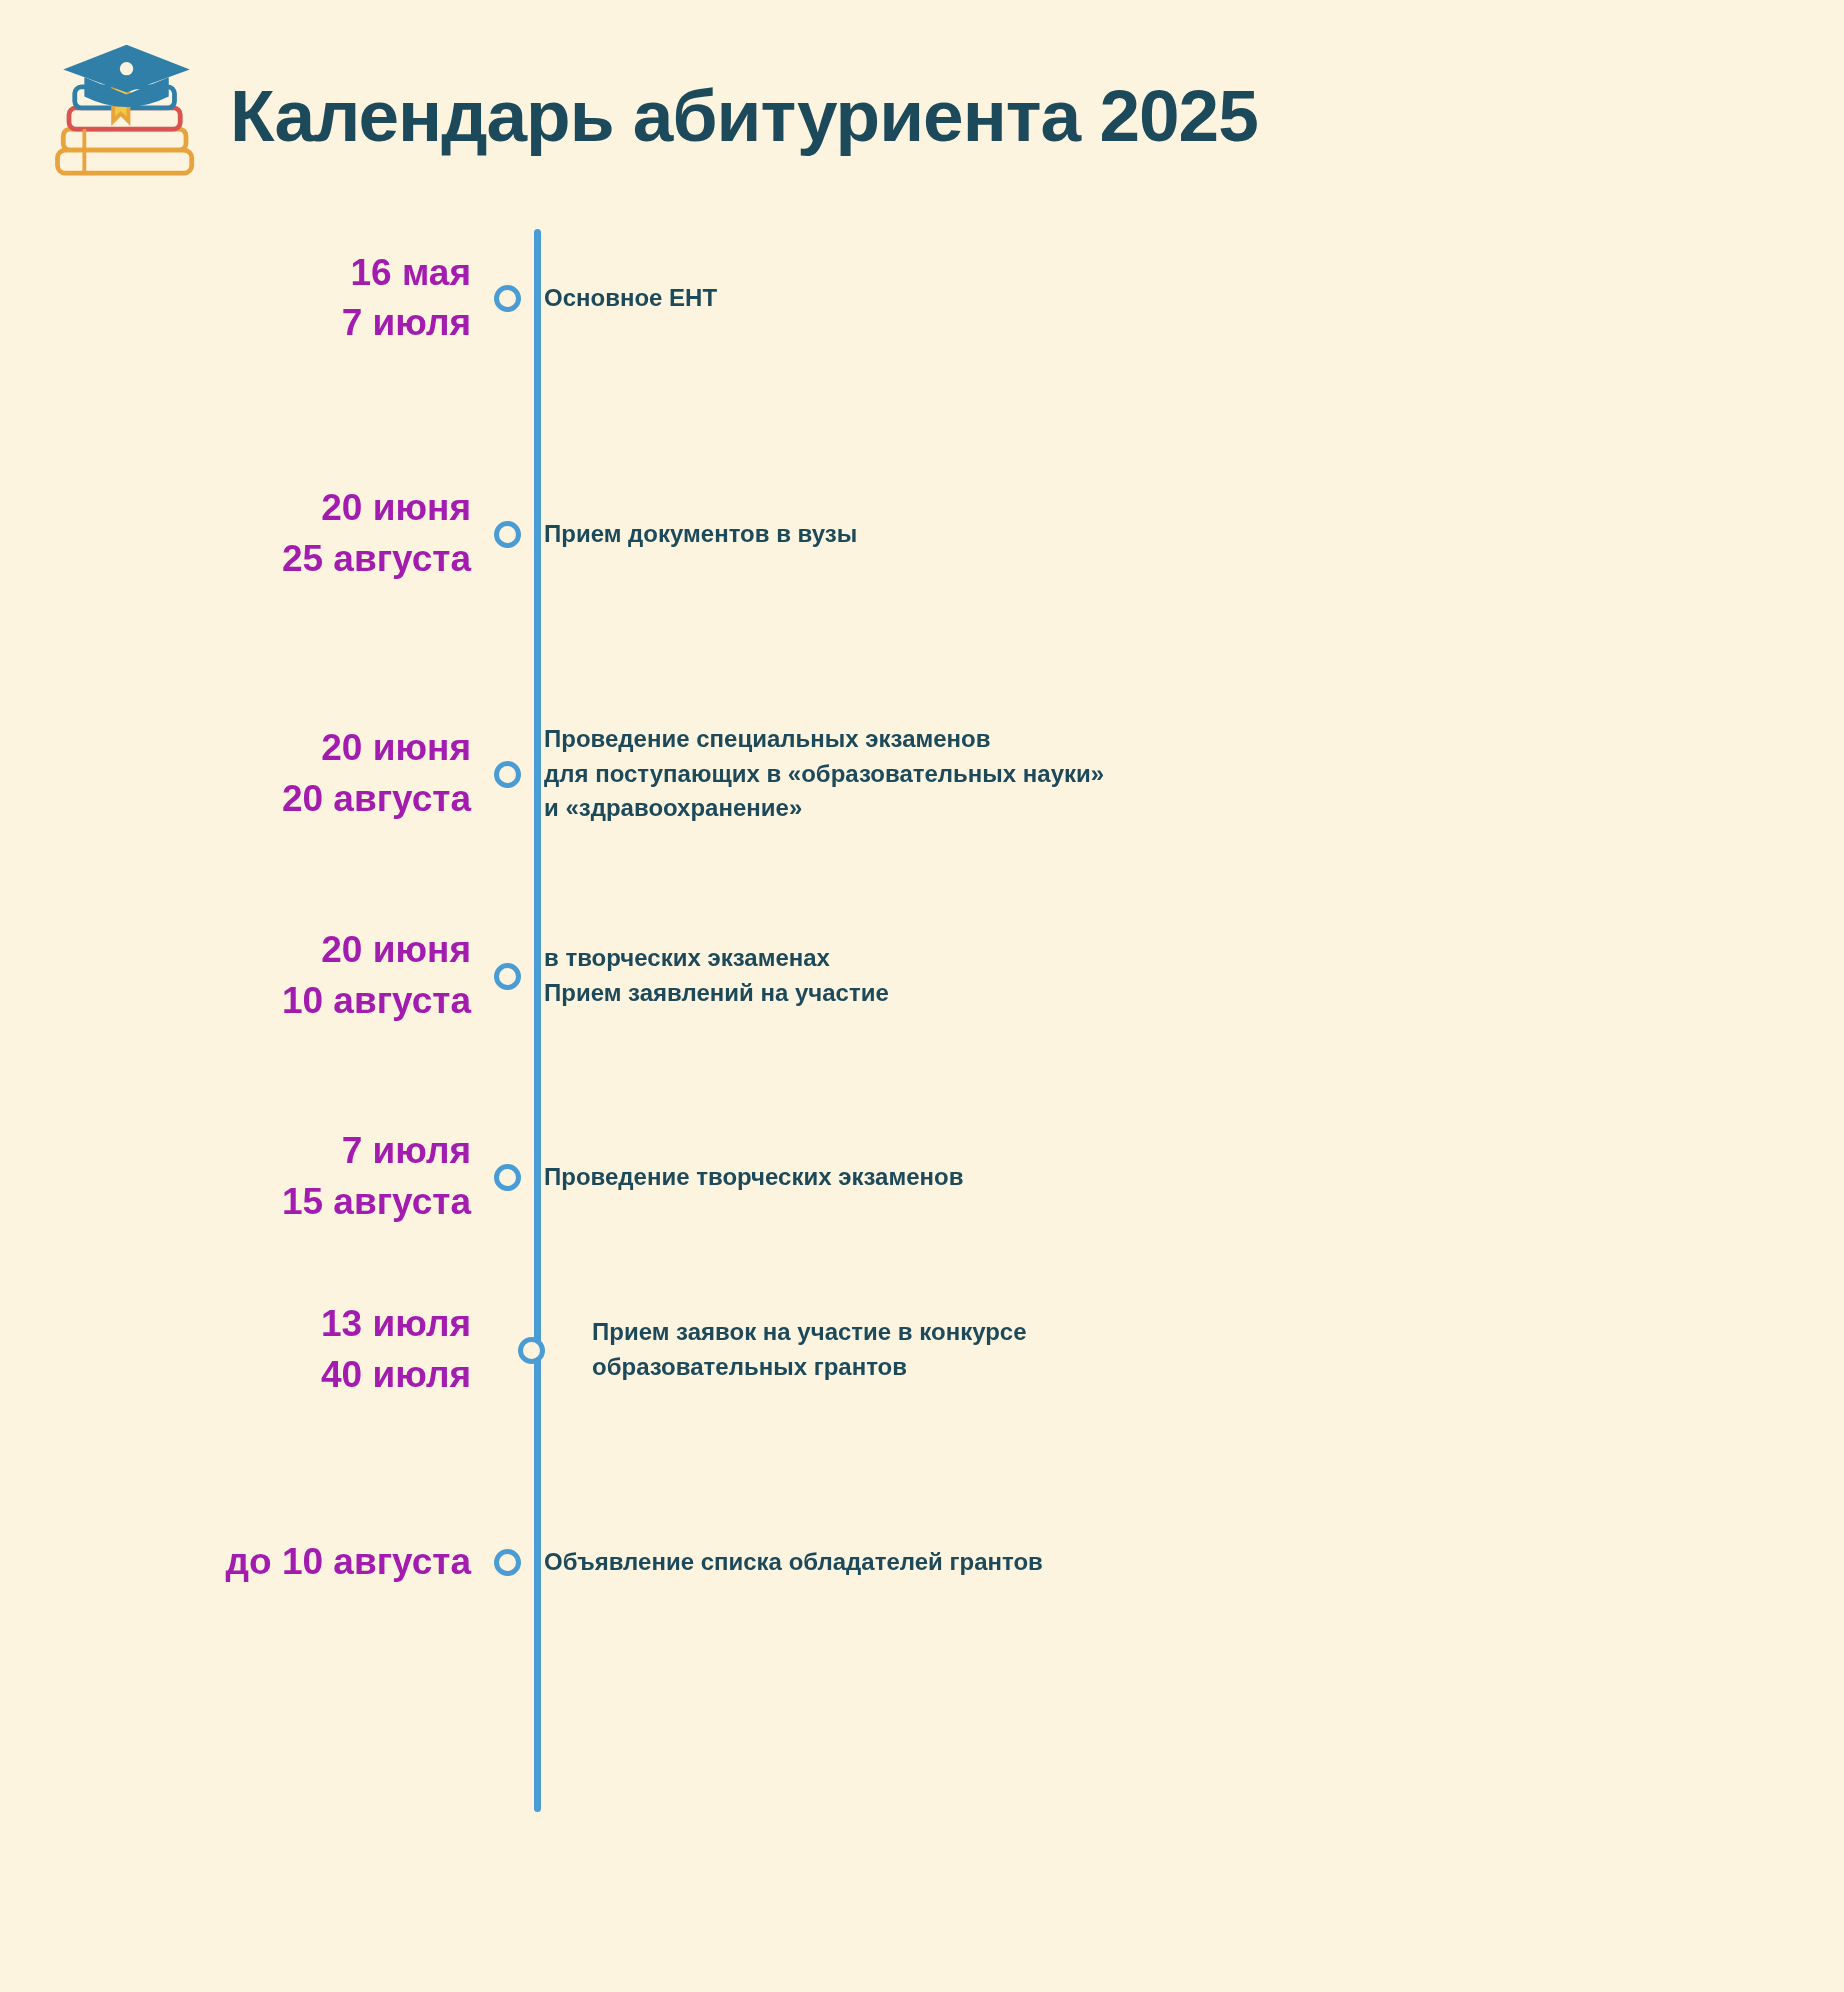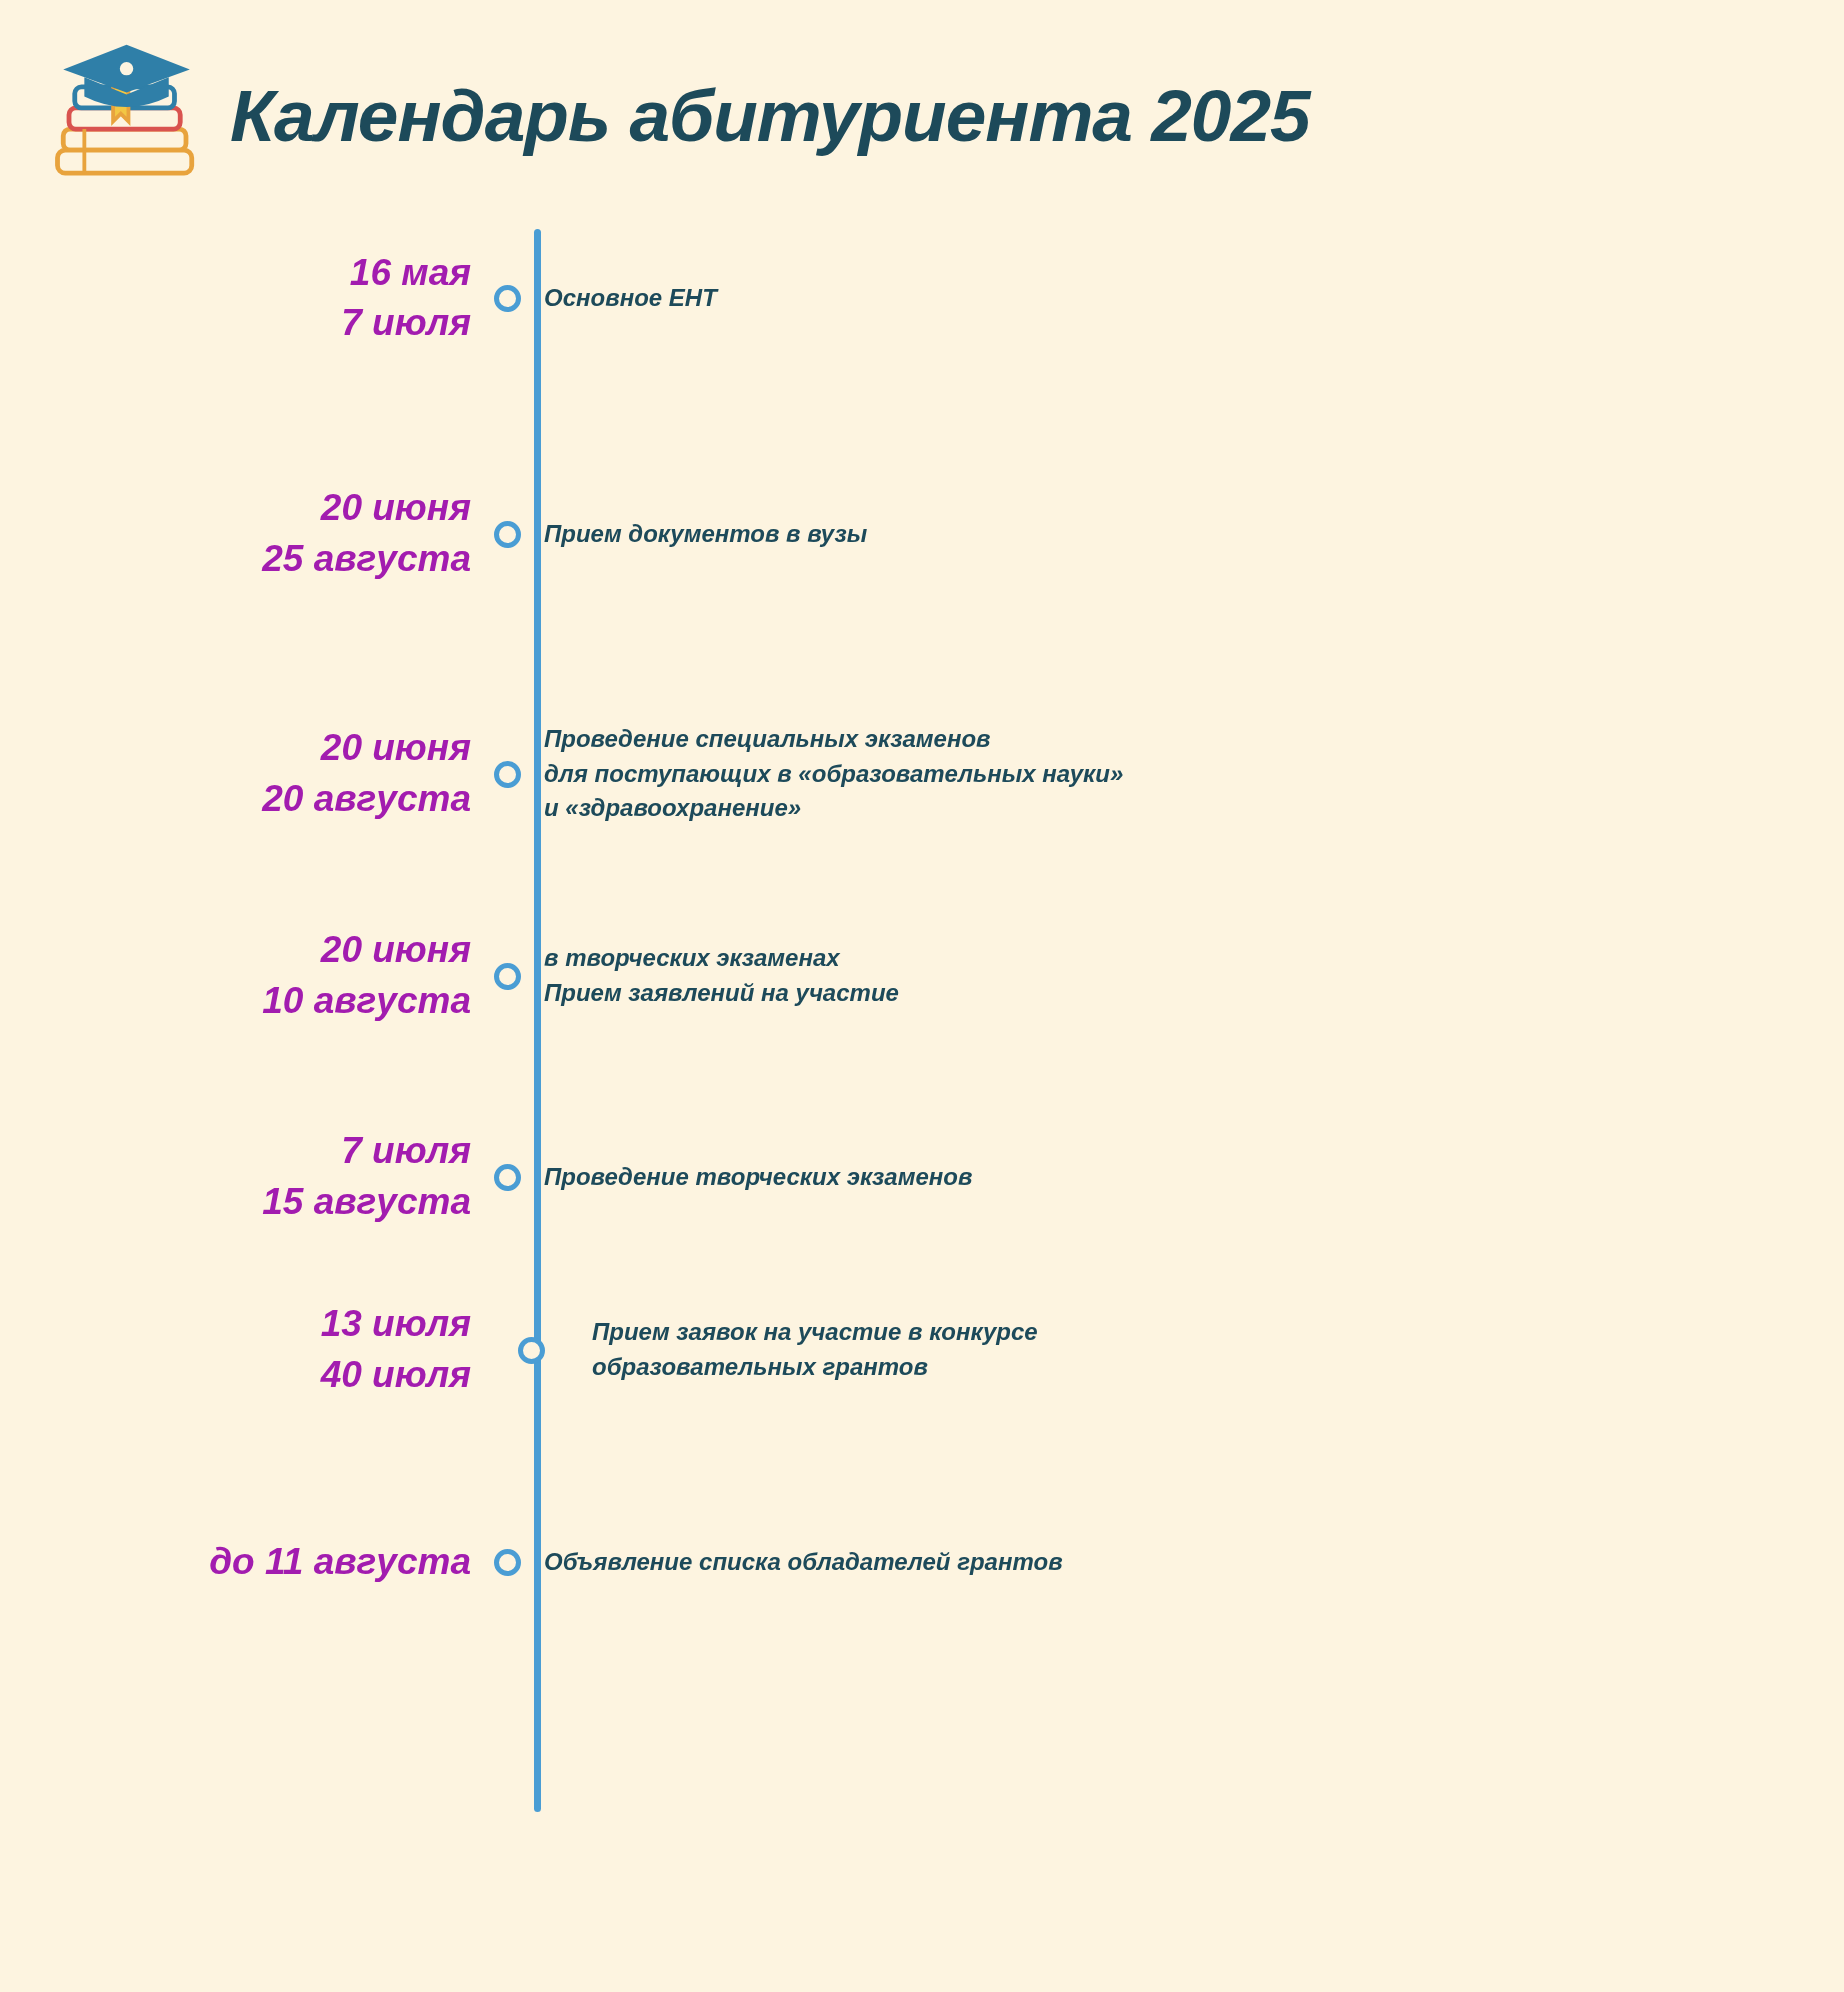--- a/index.html
+++ b/index.html
@@ -19,7 +19,6 @@
     height: 1992px;
     background: #fdf4e0;
     box-sizing: border-box;
-    font-style: italic;
   }
 
   

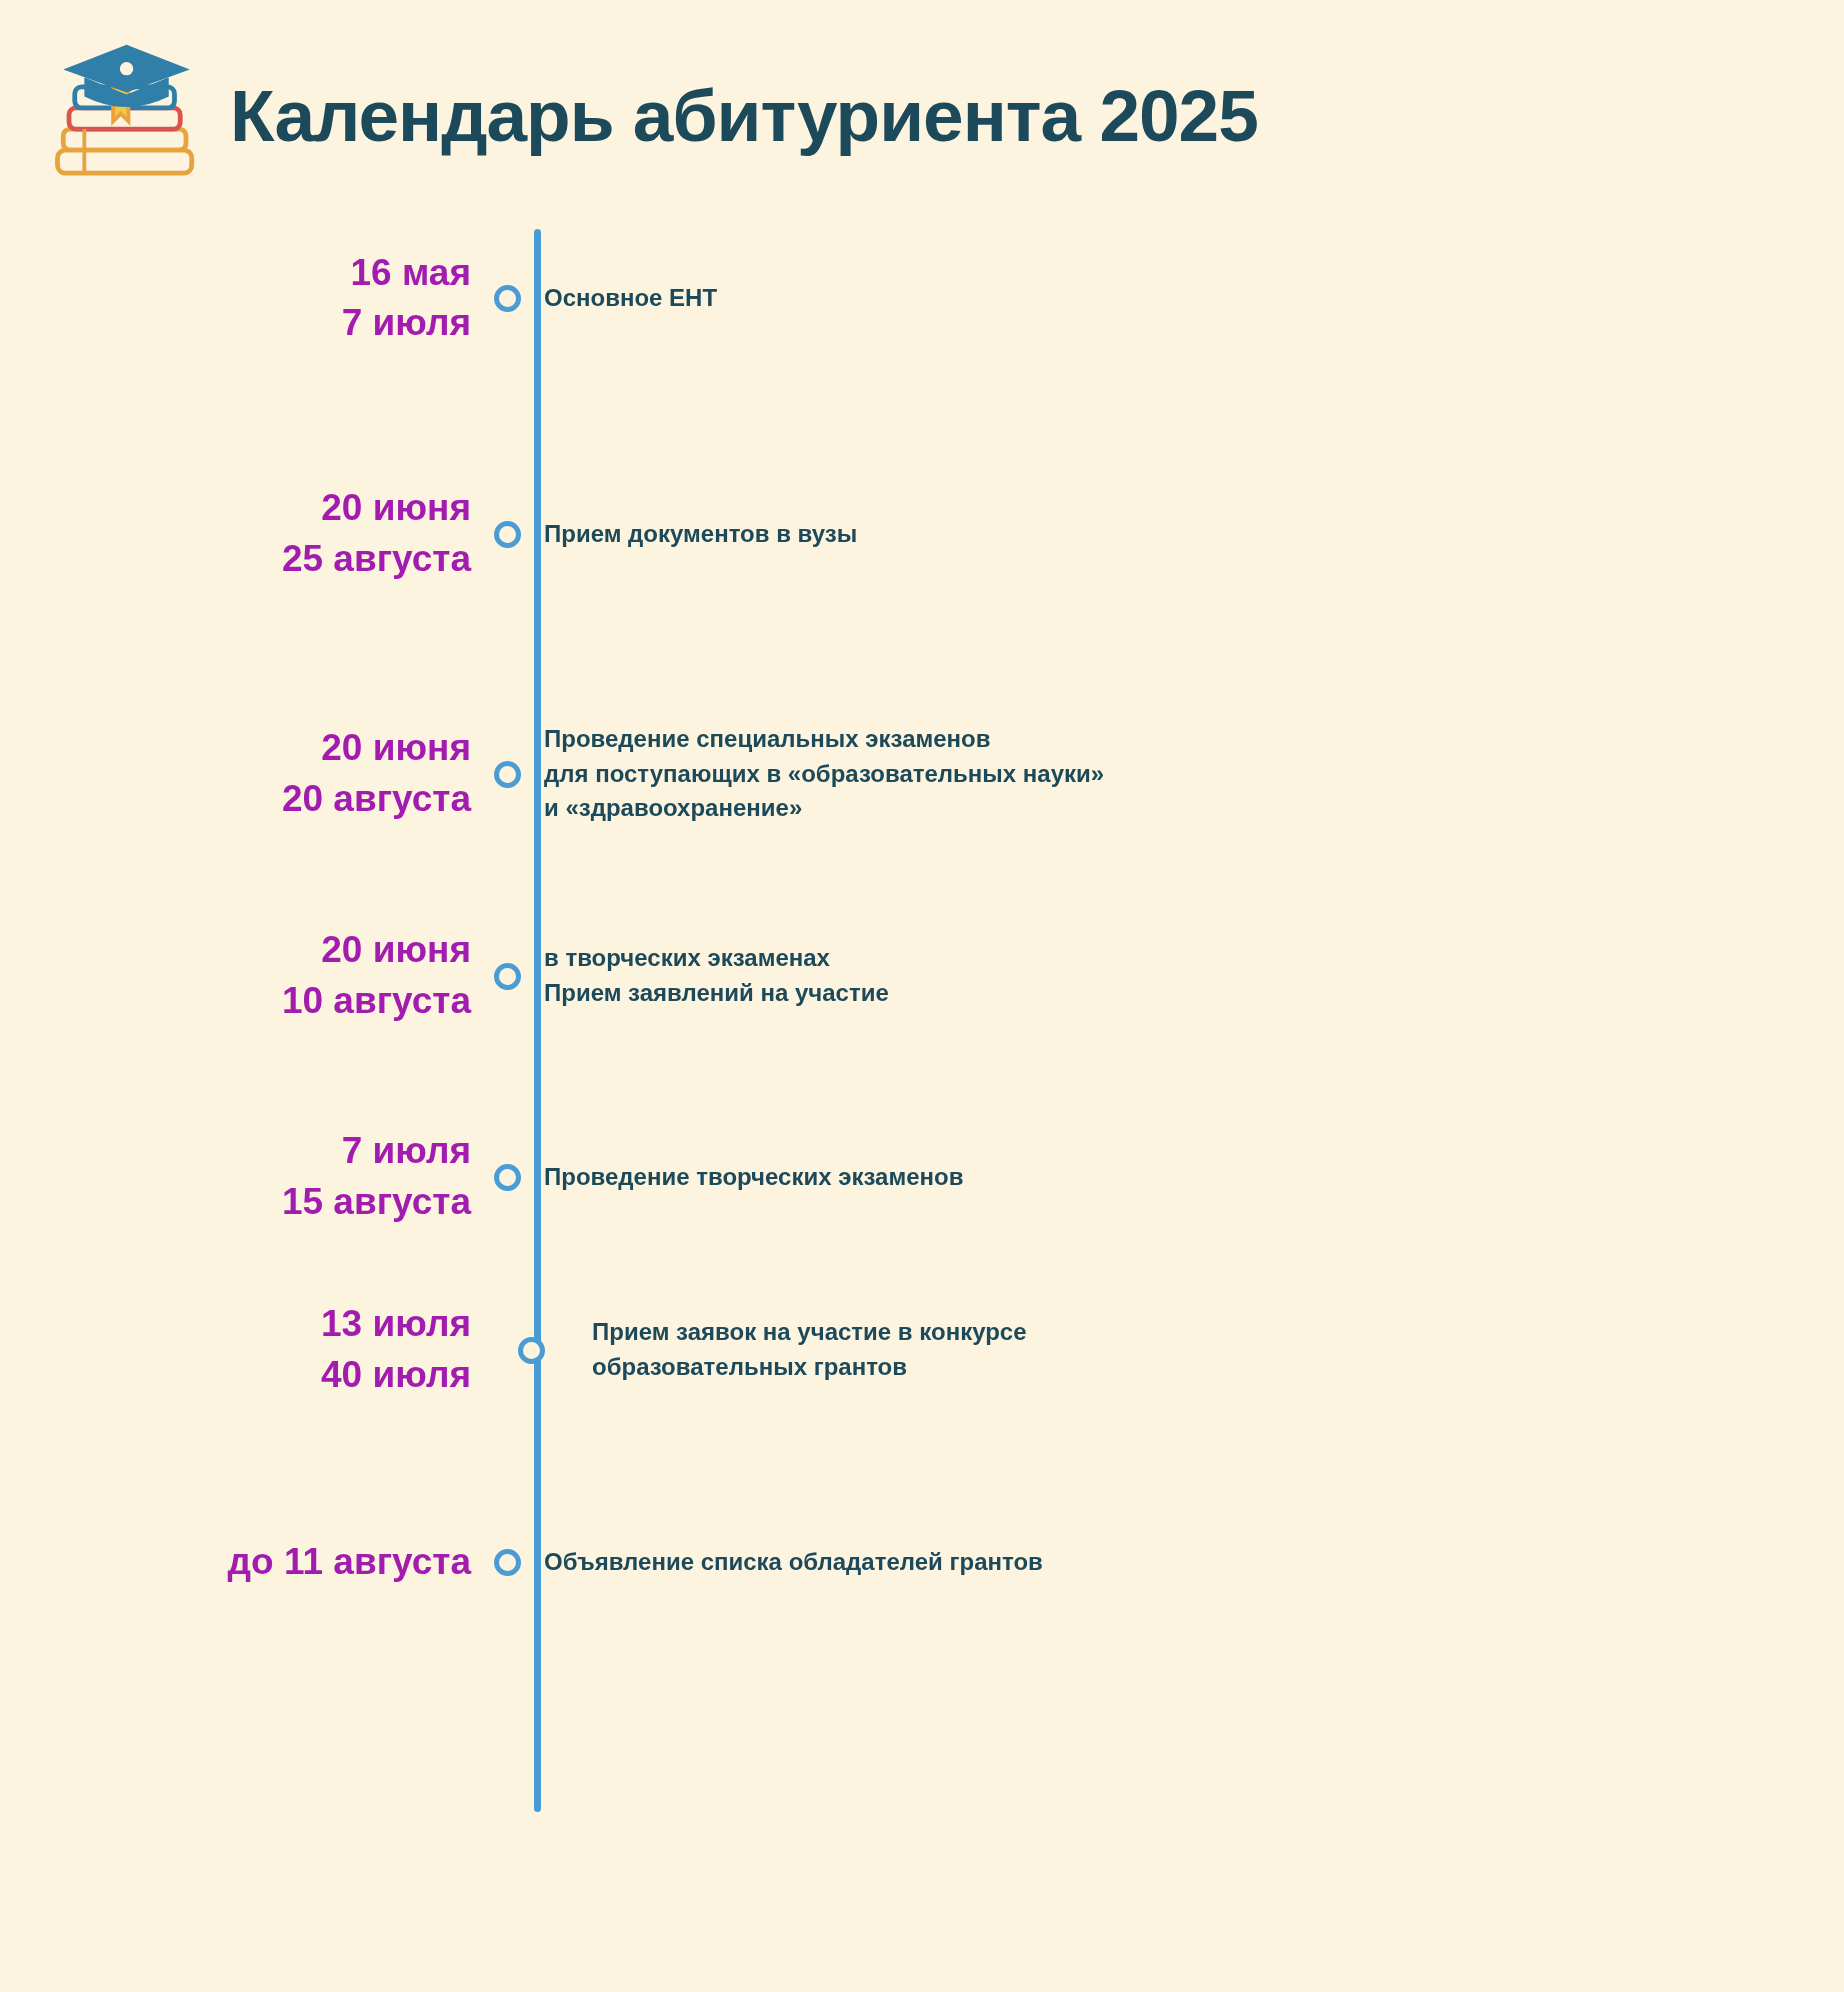--- a/index.html
+++ b/index.html
@@ -225,7 +225,7 @@
         </div>
         <div class="row" style="top: 1278px; height: 134px;">
           <div class="dates">
-            <div>до 11 августа</div>
+            <div>до 10 августа</div>
           </div>
           <div class="dot-col">
             <div class="dot"></div>

